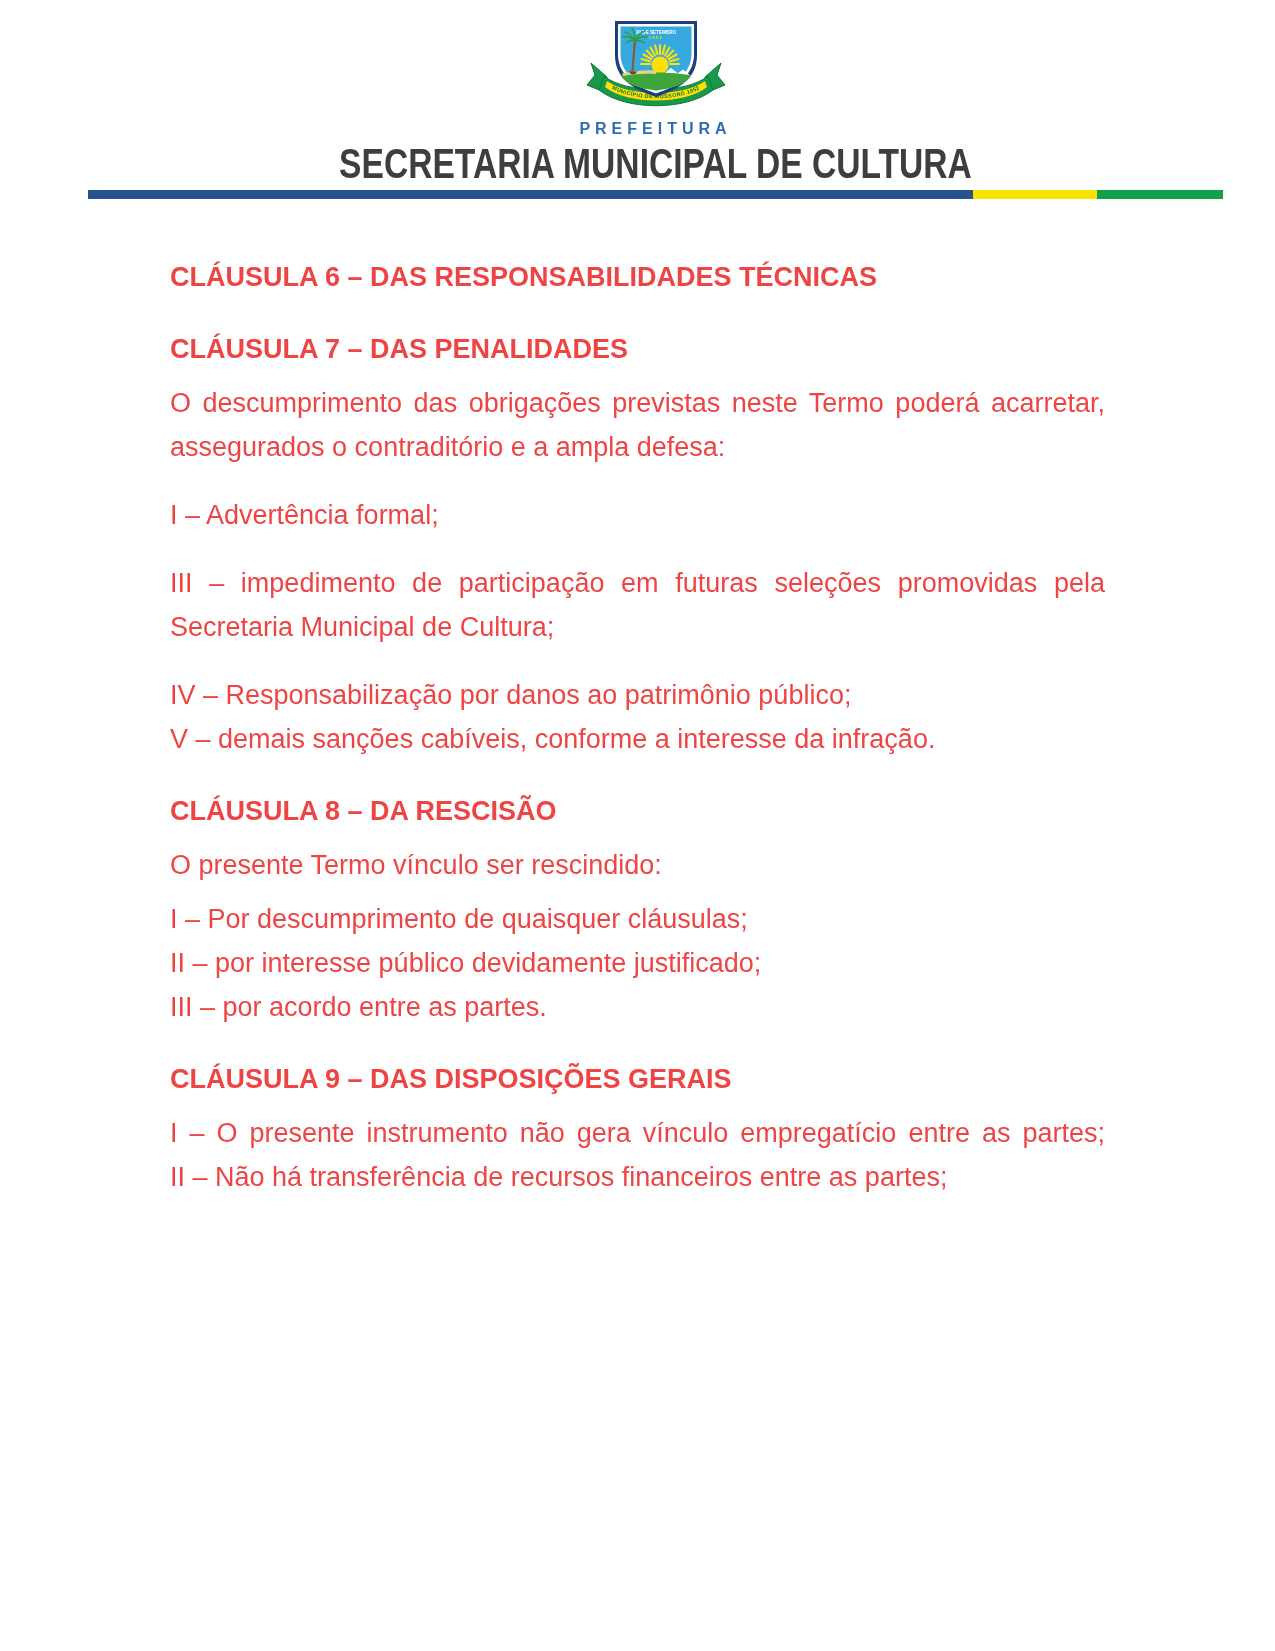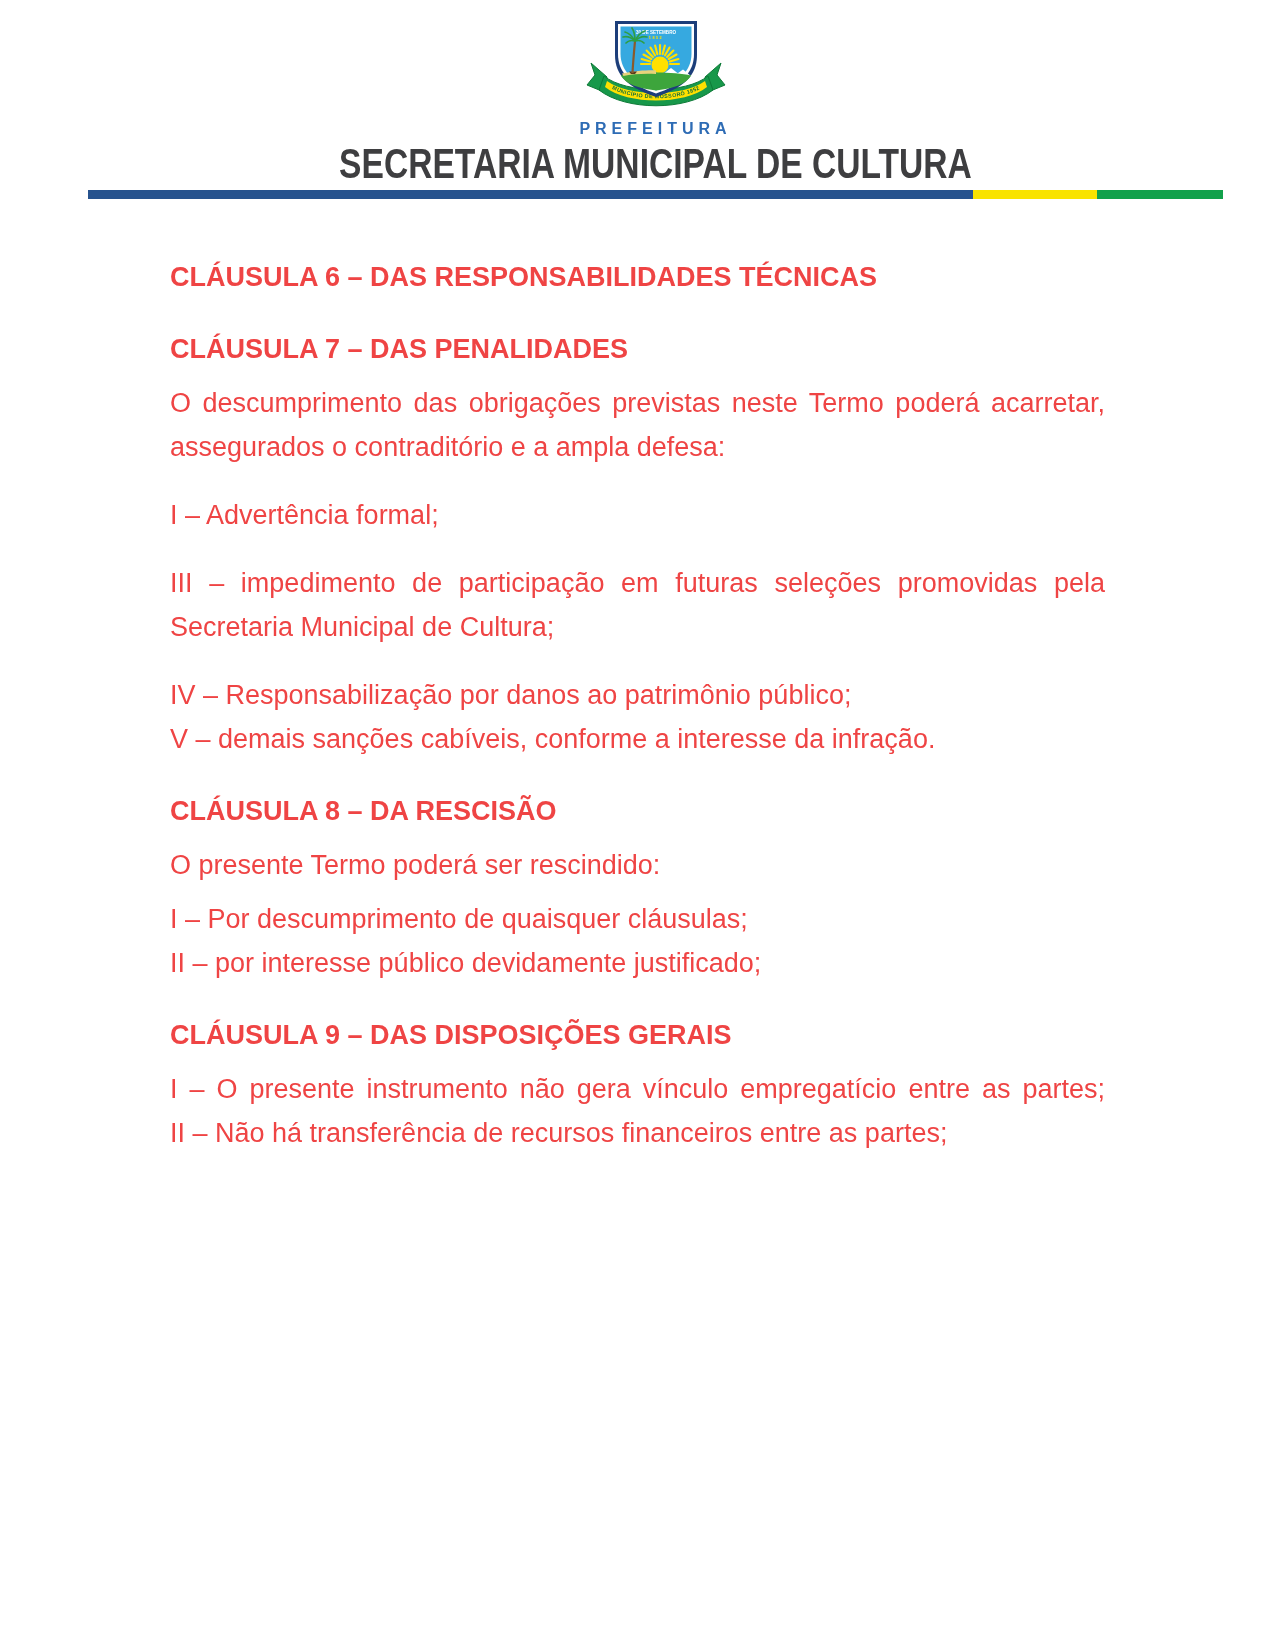--- a/index.html
+++ b/index.html
@@ -167,7 +167,7 @@
       <div class="blk line gap-md">IV – Responsabilização por danos ao patrimônio público;</div>
       <div class="blk line">V – demais sanções cabíveis, conforme a interesse da infração.</div>
       <div class="blk heading gap-lg">CLÁUSULA 8 – DA RESCISÃO</div>
-      <div class="blk line gap-sm">O presente Termo poderá ser rescindido:</div>
+      <div class="blk line gap-sm">O presente Termo vínculo ser rescindido:</div>
       <div class="blk line gap-sm">I – Por descumprimento de quaisquer cláusulas;</div>
       <div class="blk line">II – por interesse público devidamente justificado;</div>
       <div class="blk heading gap-lg">CLÁUSULA 9 – DAS DISPOSIÇÕES GERAIS</div>

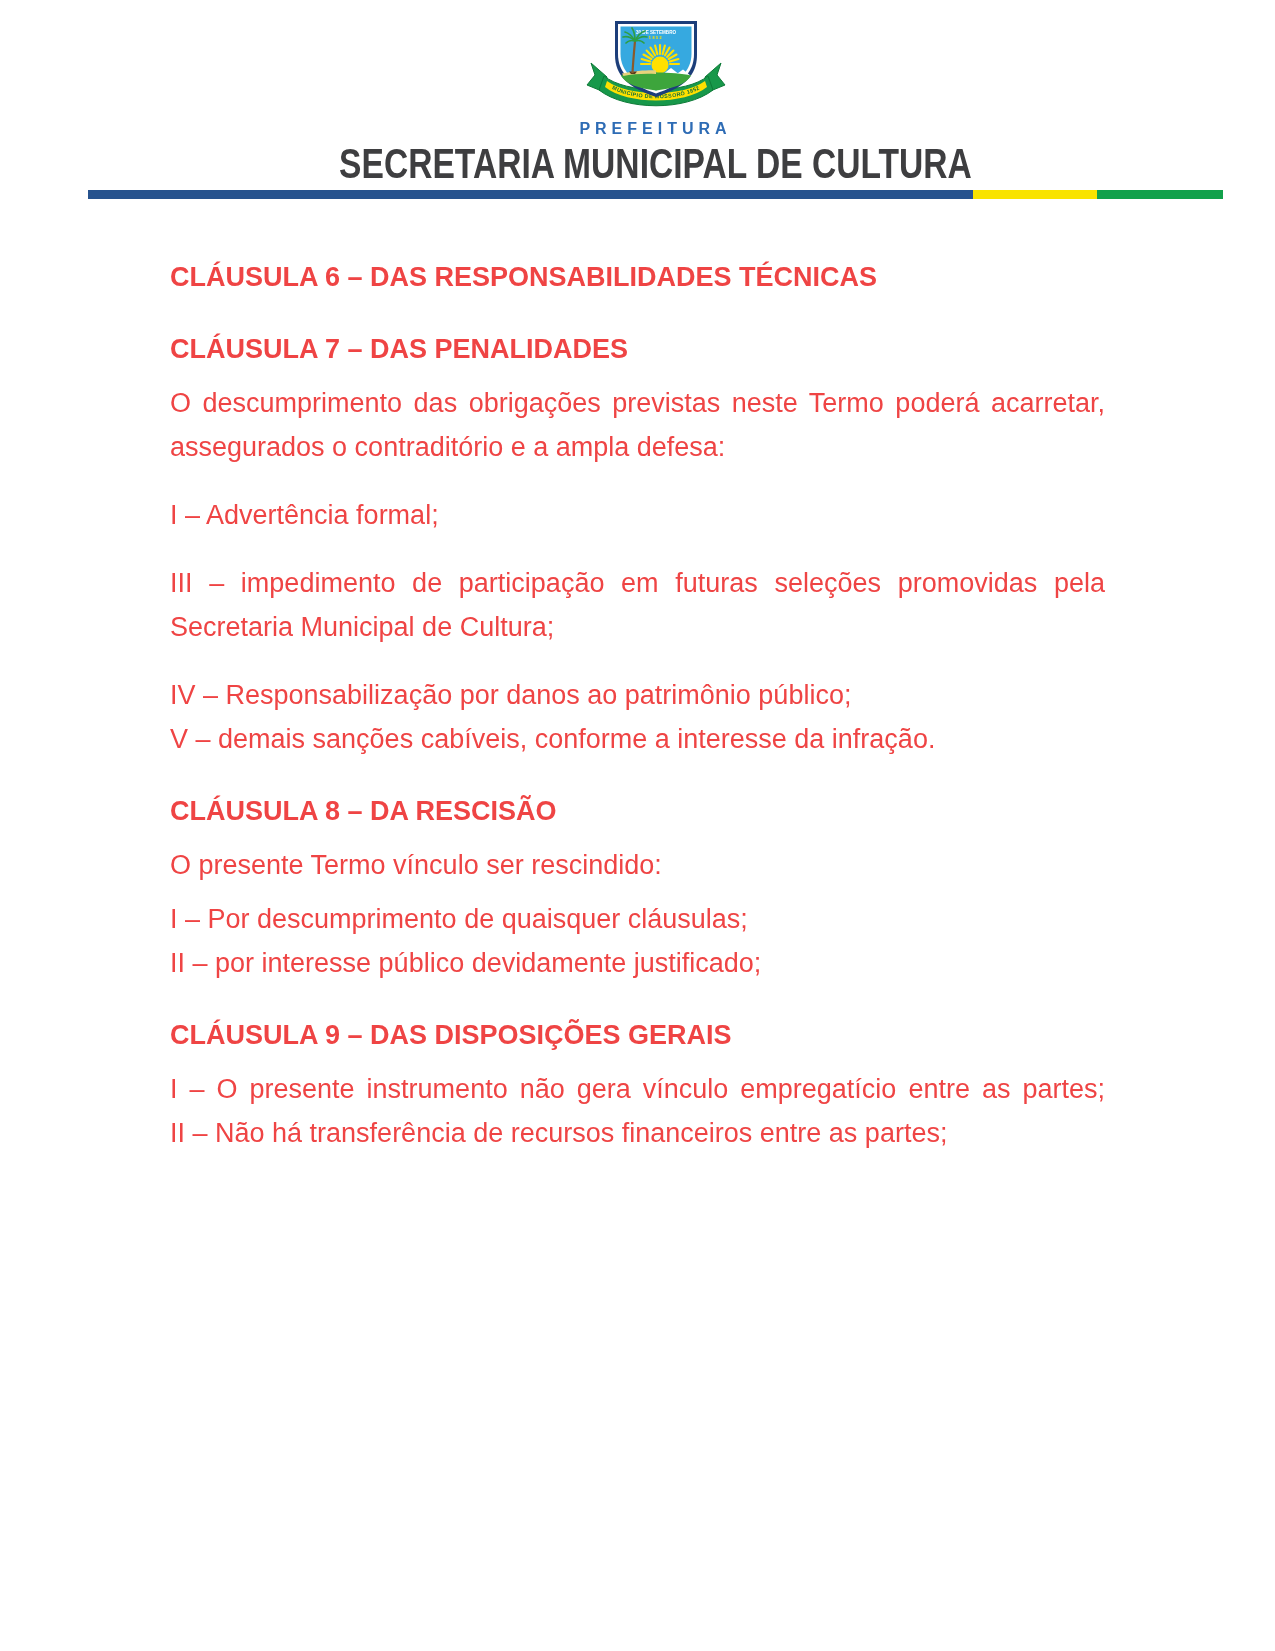--- a/index.html
+++ b/index.html
@@ -170,6 +170,7 @@
       <div class="blk line gap-sm">O presente Termo vínculo ser rescindido:</div>
       <div class="blk line gap-sm">I – Por descumprimento de quaisquer cláusulas;</div>
       <div class="blk line">II – por interesse público devidamente justificado;</div>
+      <div class="blk line">III – por acordo entre as partes.</div>
       <div class="blk heading gap-lg">CLÁUSULA 9 – DAS DISPOSIÇÕES GERAIS</div>
       <div class="blk linejust gap-sm">I – O presente instrumento não gera vínculo empregatício entre as partes;</div>
       <div class="blk line">II – Não há transferência de recursos financeiros entre as partes;</div>

